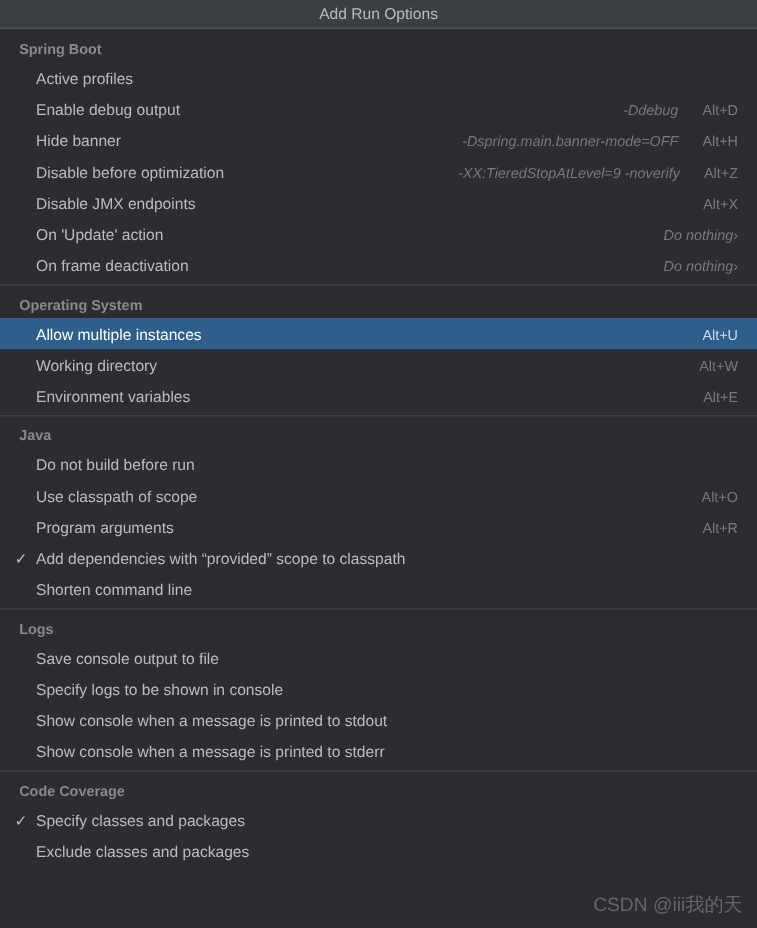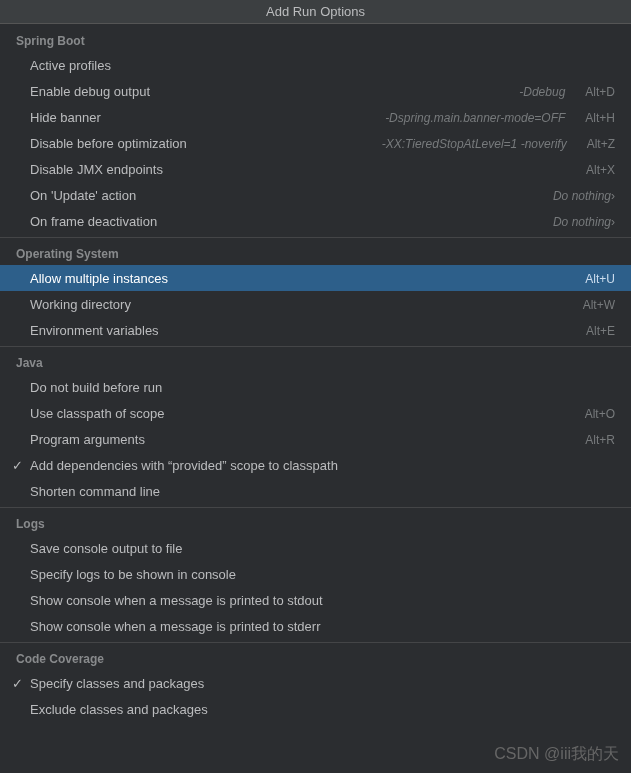--- a/index.html
+++ b/index.html
@@ -144,7 +144,7 @@
       </div>
       <div class="menu-item">
         <span class="item-label">Disable before optimization</span>
-        <span class="item-hint">-XX:TieredStopAtLevel=1 -noverify</span>
+        <span class="item-hint">-XX:TieredStopAtLevel=9 -noverify</span>
         <span class="shortcut">Alt+Z</span>
       </div>
       <div class="menu-item">

